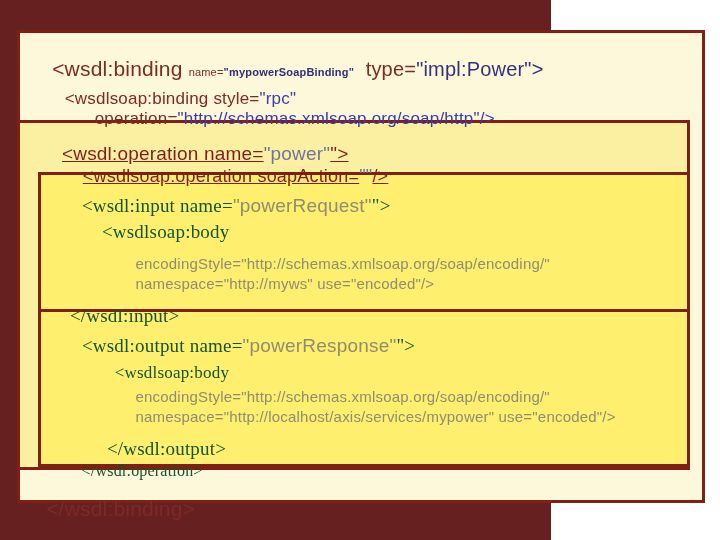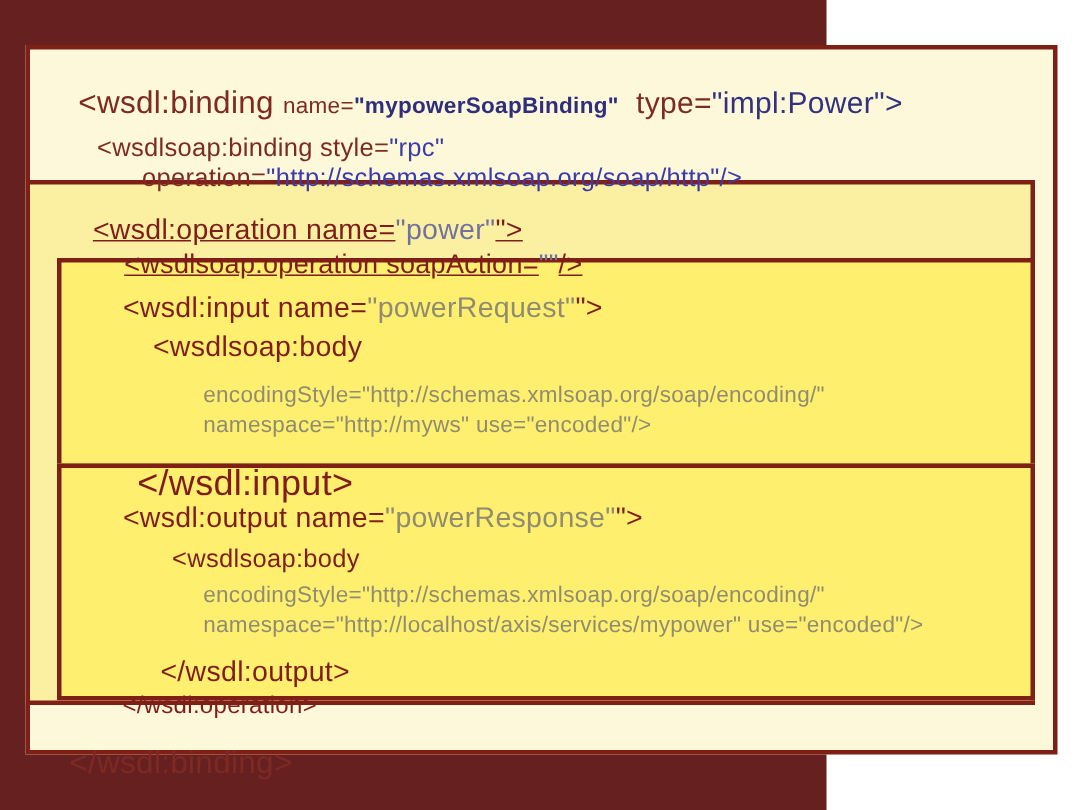--- a/index.html
+++ b/index.html
@@ -34,7 +34,7 @@
   .gray-olive{color:#8f8c72;}
   
   .l1 {left:28px; top:37px; font-size:21px;}
-  .l1 .sm{font-size:15px;}
+  .l1 .sm{font-size:11px;}
   .l1 .md{font-size:20px;}
   .l2 {left:45px; top:73px; font-size:17px;}
   .l3 {left:75px; top:93px; font-size:17px;}

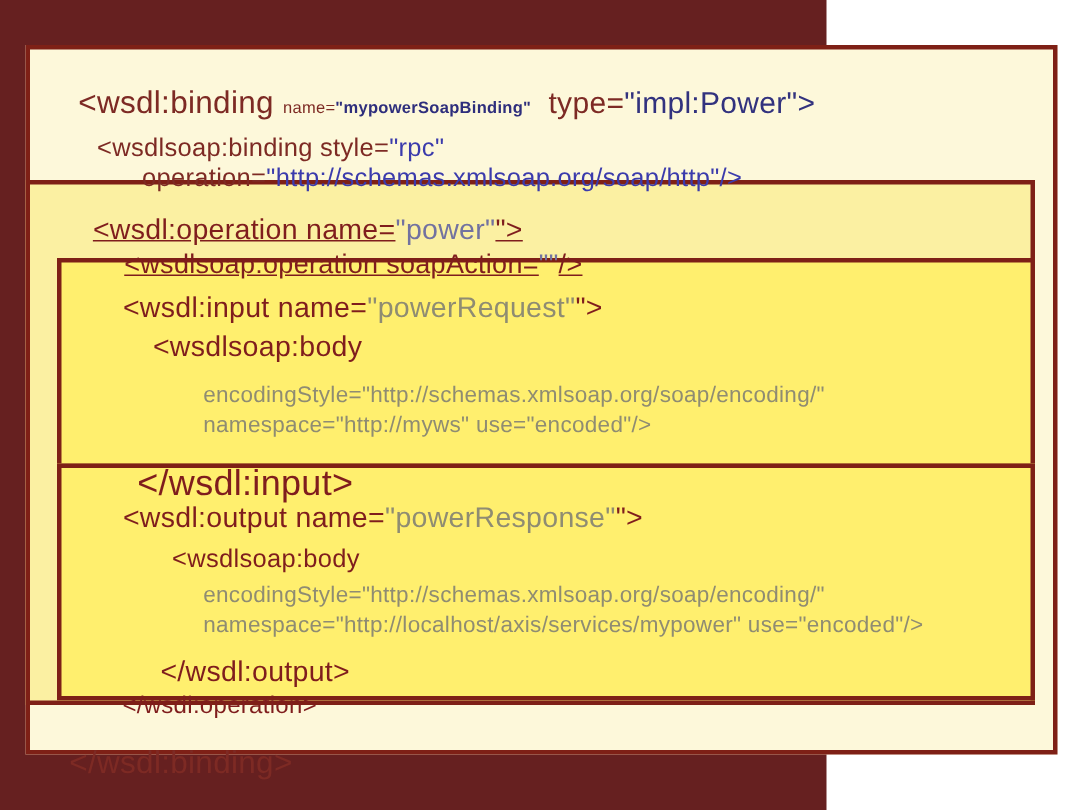--- a/index.html
+++ b/index.html
@@ -30,7 +30,7 @@
   .navy-plain{color:#32327e;}
   .brown{color:#7f1d1d;text-decoration:underline;}
   .slate{color:#7272a0;}
-  .olive{color:#7f1d1d;}
+  .olive{color:#14532d;font-family:Liberation Serif, serif;}
   .gray-olive{color:#8f8c72;}
   
   .l1 {left:28px; top:37px; font-size:21px;}

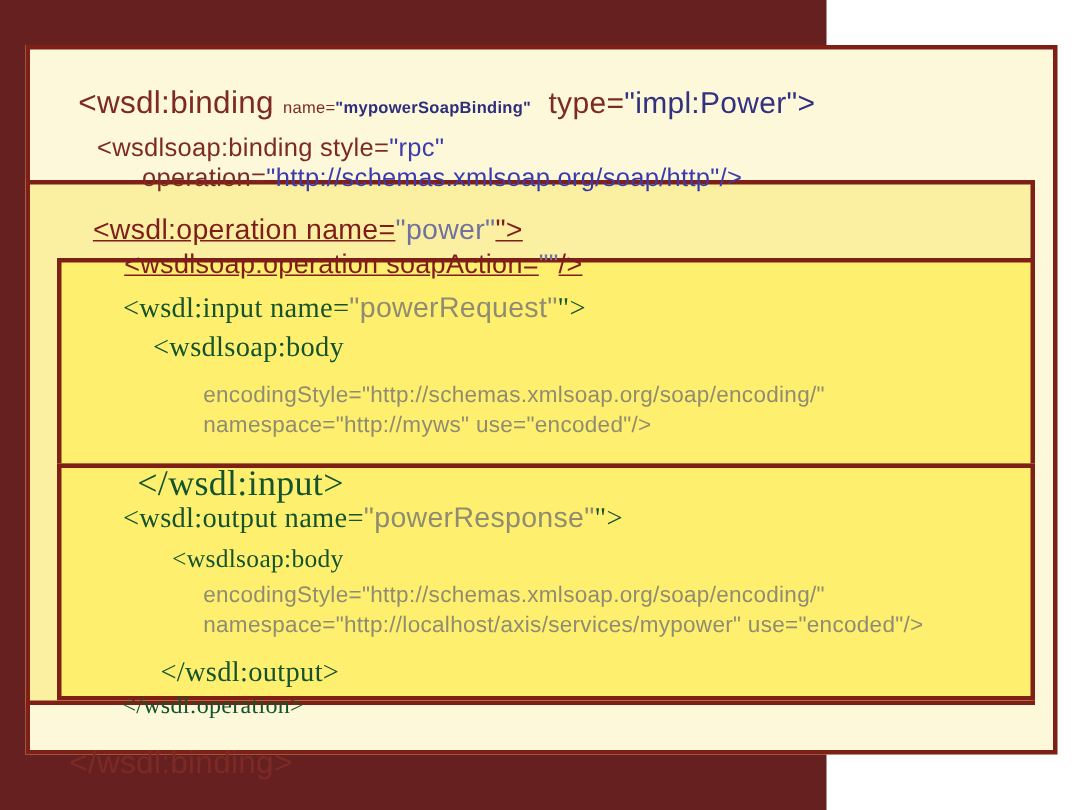--- a/index.html
+++ b/index.html
@@ -44,7 +44,7 @@
   .l7 {left:80px; top:203px; font-size:19px;}
   .l8 {left:118px;top:241px; font-size:15px;}
   .l9 {left:118px;top:261px; font-size:15px;}
-  .l10{left:64px; top:287px; font-size:24px;}
+  .l10{left:48px; top:287px; font-size:19px;}
   .l11{left:60px; top:317px; font-size:19px;}
   .l12{left:95px; top:347px; font-size:17px;}
   .l13{left:118px;top:374px; font-size:15px;}

